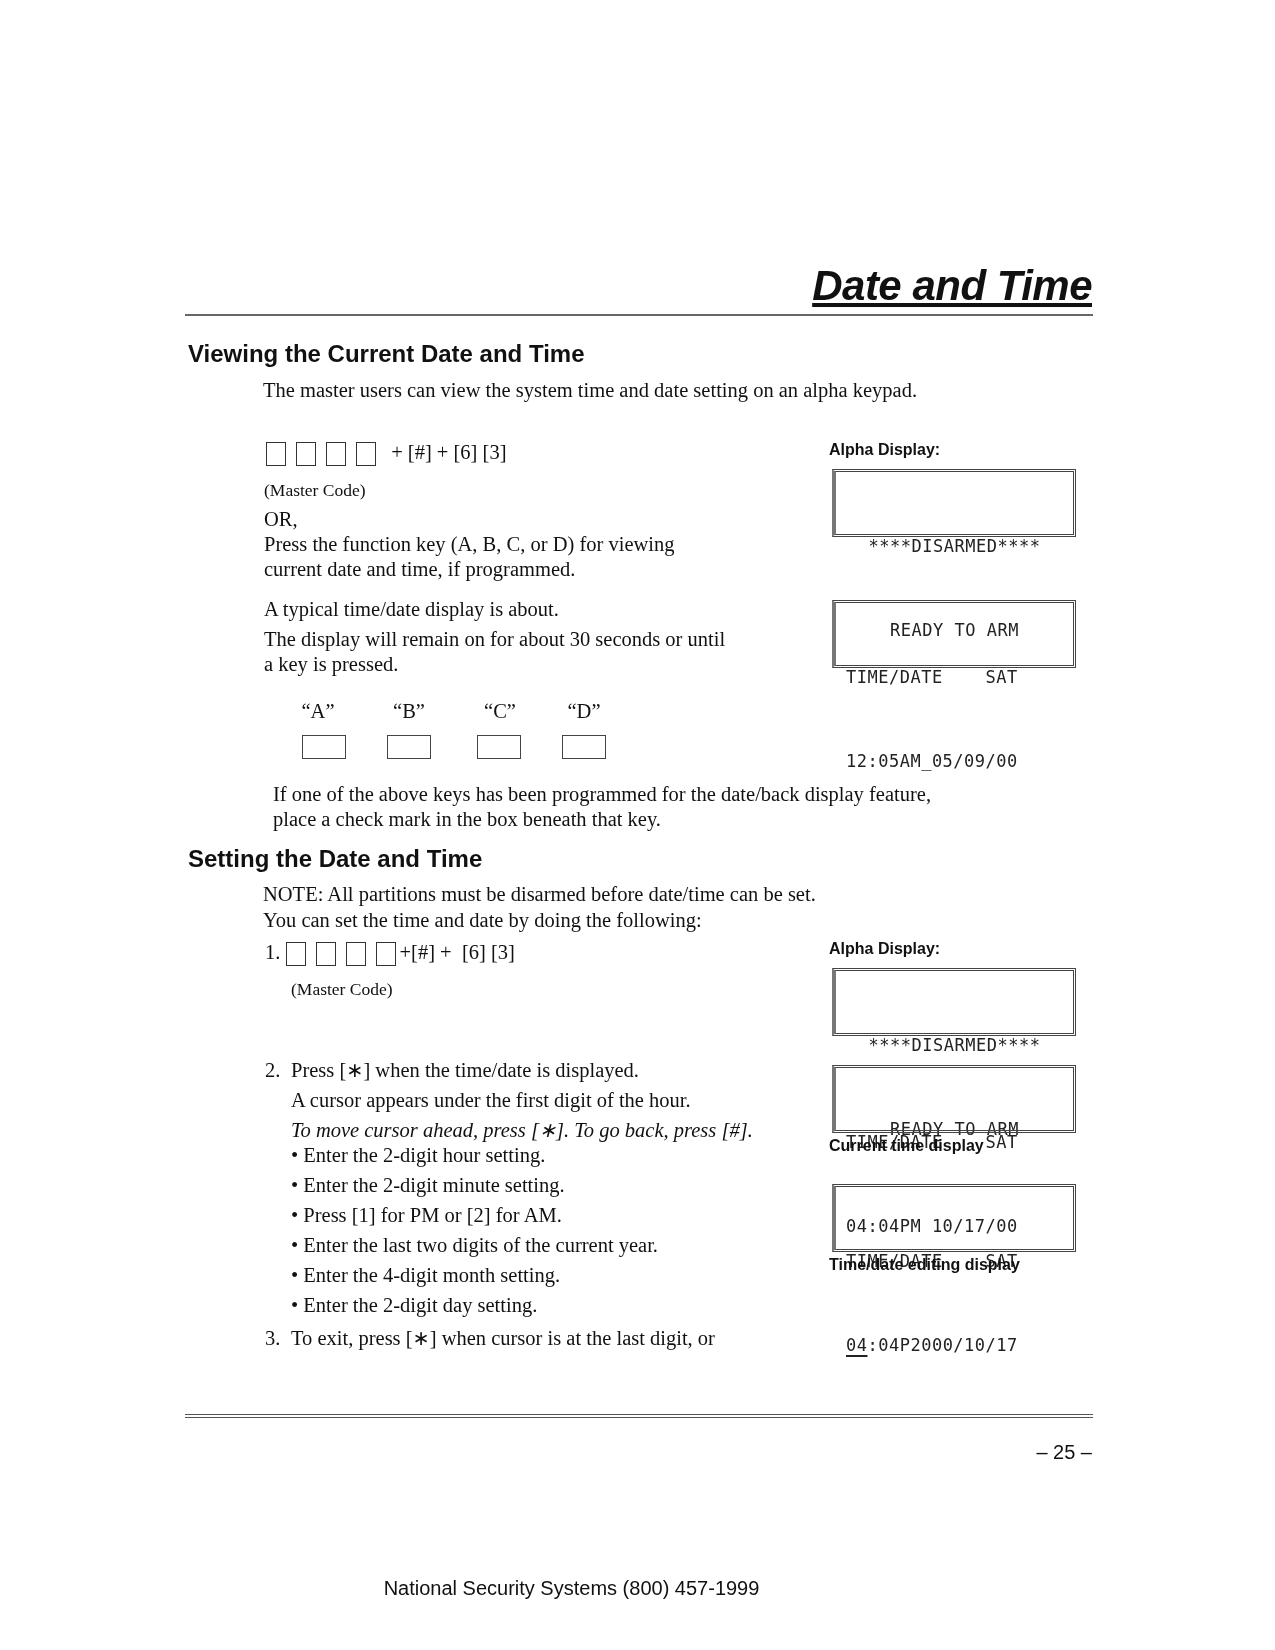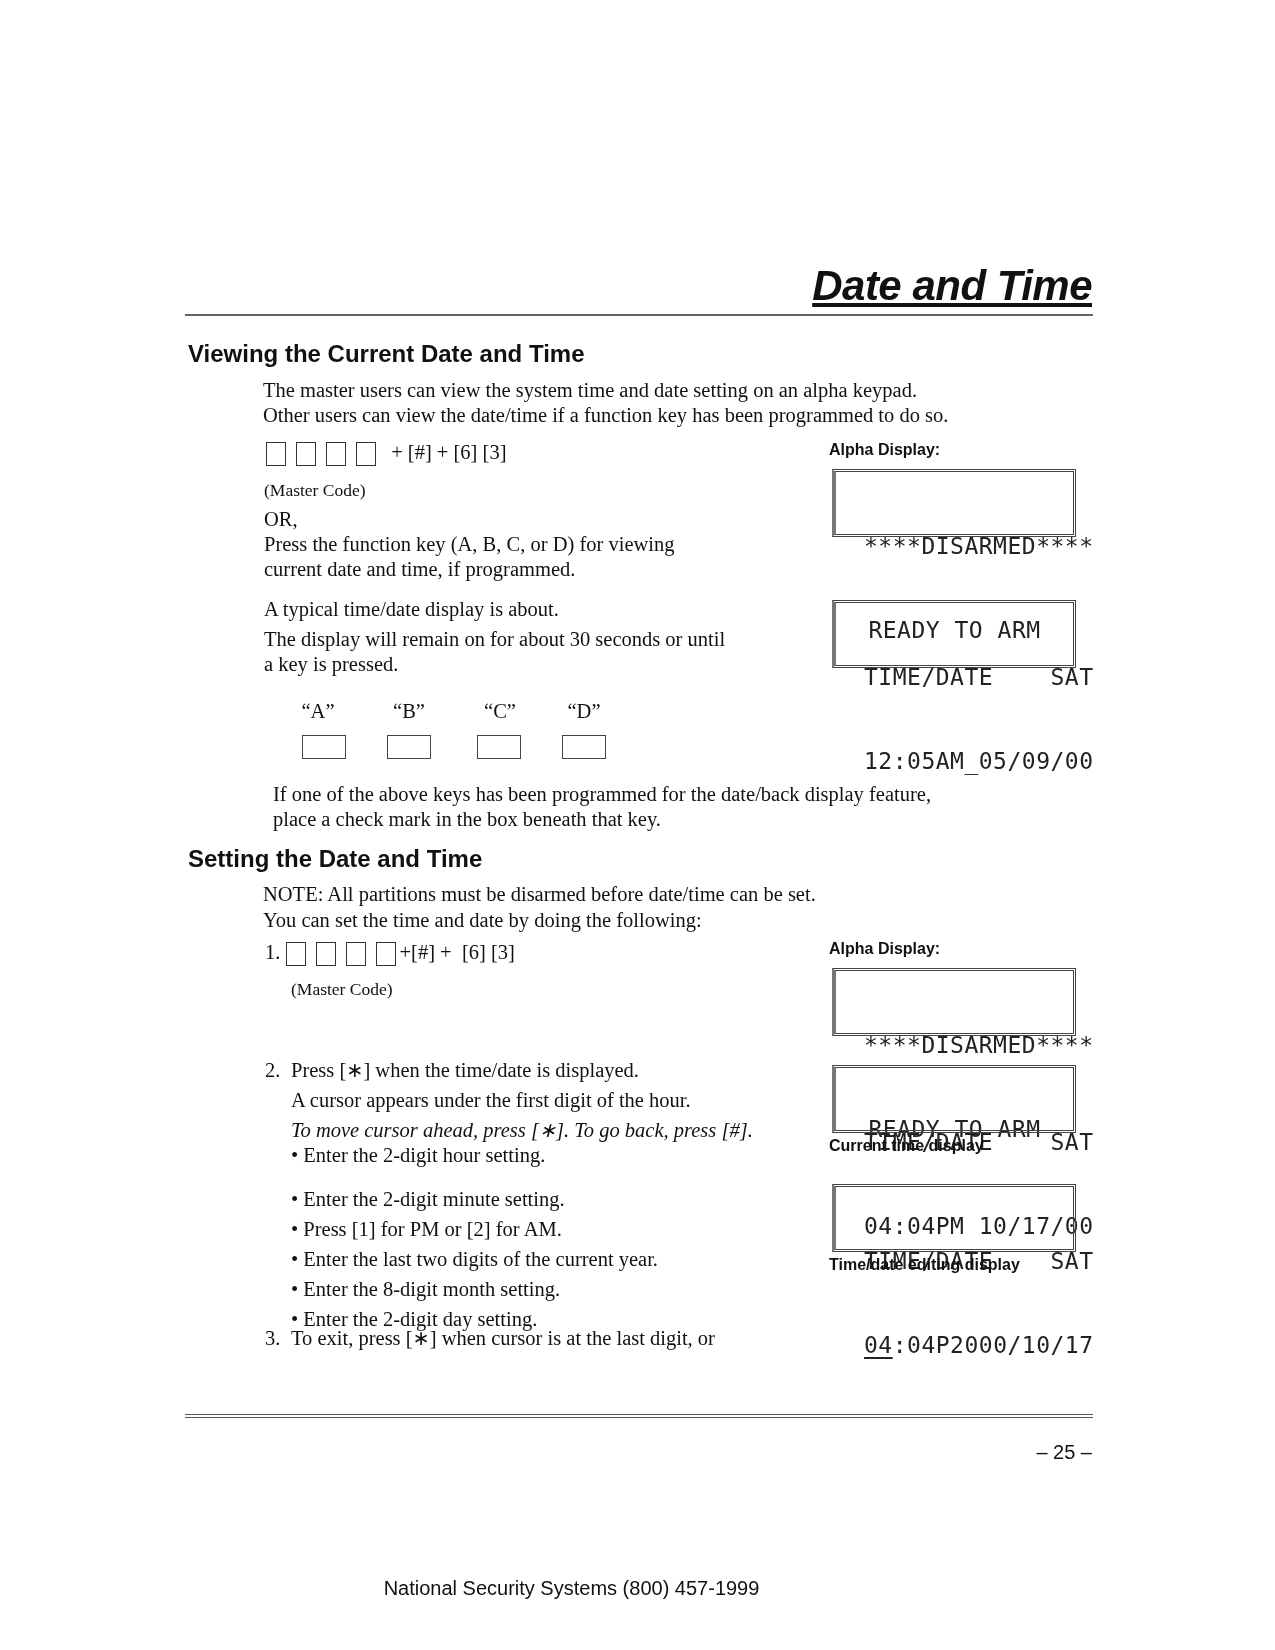--- a/index.html
+++ b/index.html
@@ -32,7 +32,6 @@
 <div class="abs sans h2" style="top:340px">Viewing the Current Date and Time</div>
 <div class="abs serif" style="left:263px; top:378px">
   <div>The master users can view the system time and date setting on an alpha keypad.</div>
-  <div>Other users can view the date/time if a function key has been programmed to do so.</div>
 </div>
 
 <div class="abs serif" style="left:266px; top:440px; white-space:nowrap">

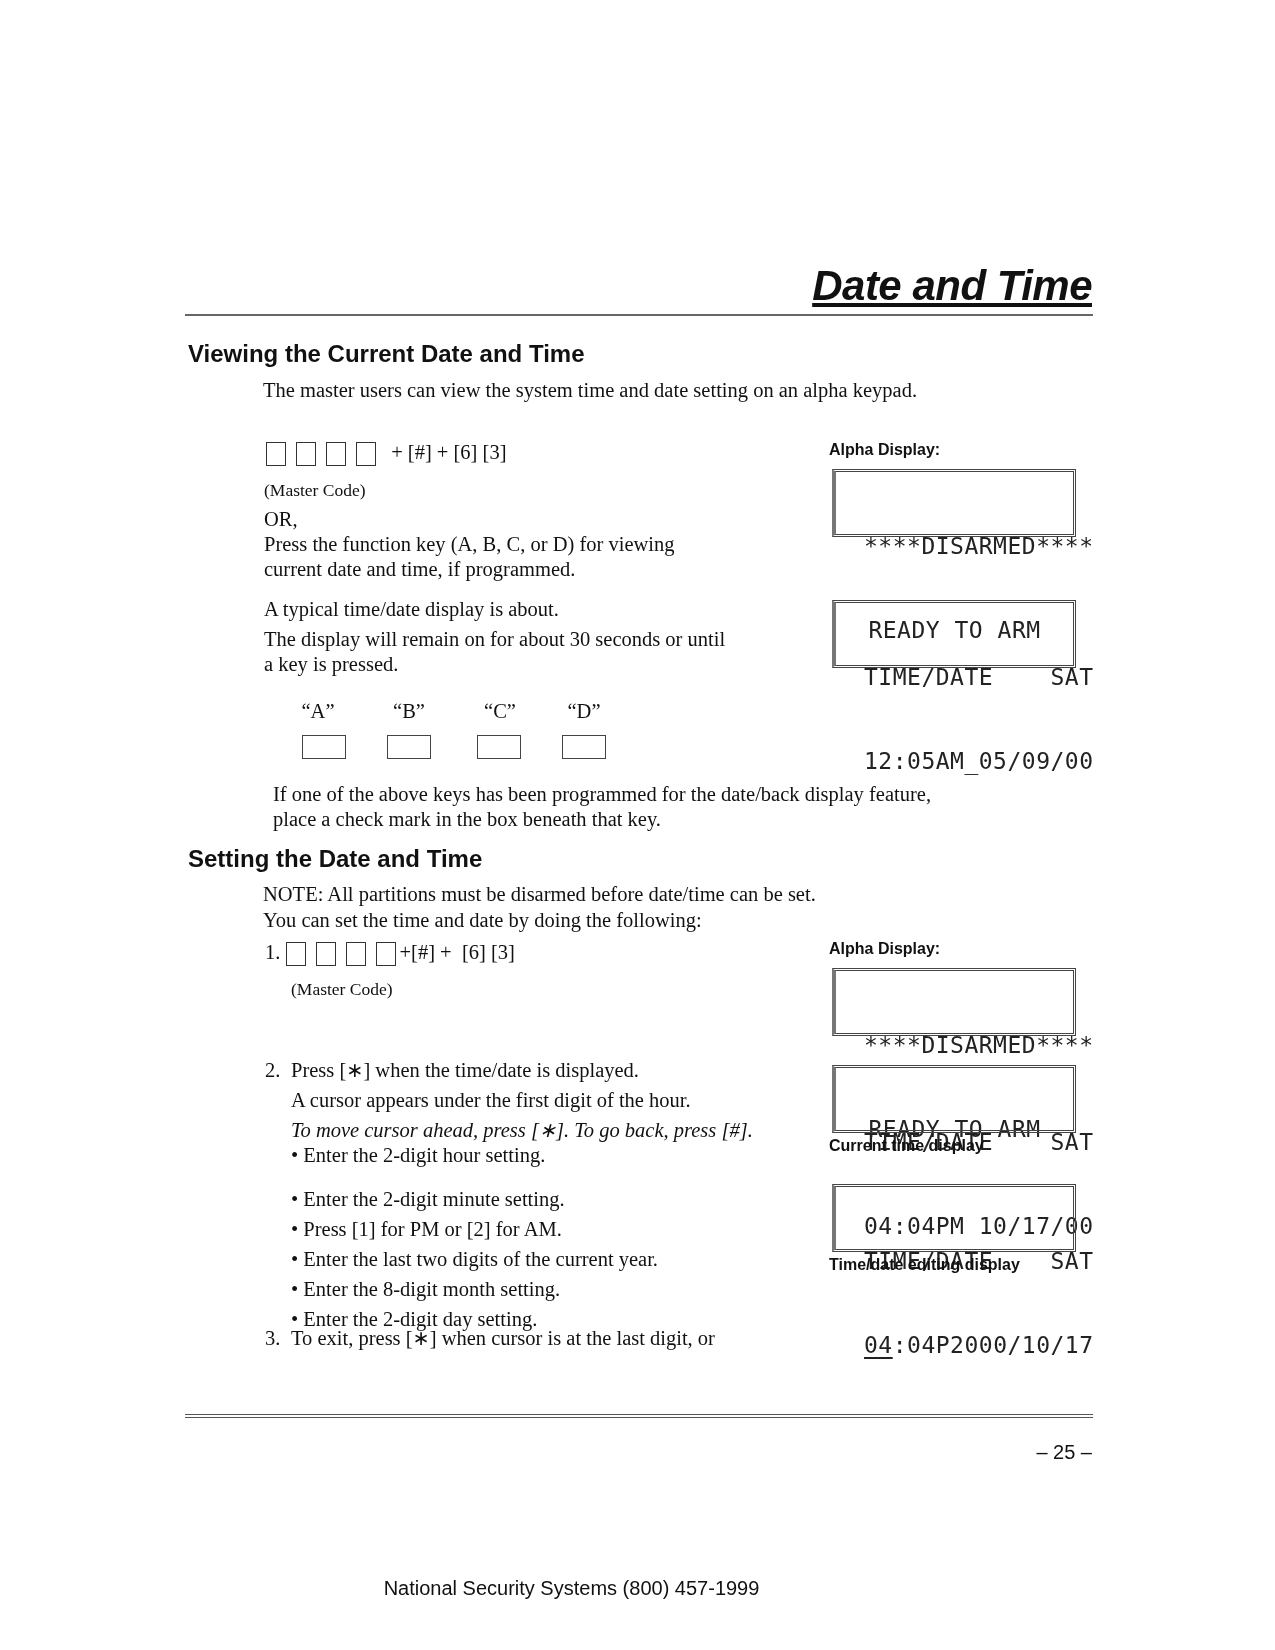--- a/index.html
+++ b/index.html
@@ -15,7 +15,7 @@
   .codebox { display:inline-block; width:20px; height:24px; border:1.5px solid #333; margin-right:10px; vertical-align:middle; box-sizing:border-box; }
   .lbl-sans { font-size:16px; font-weight:bold; }
   .lcd { left:832px; width:244px; height:68px; box-sizing:border-box; border:3px double #444; border-left:4px solid #777;
-         font-size:23px; line-height:28px; padding:4px 28px; white-space:pre; letter-spacing:0.5px; color:#222; }
+         font-size:17px; line-height:28px; padding:4px 10px; white-space:pre; letter-spacing:0.5px; color:#222; }
   .lcd .center { text-align:center; display:block; }
   .fkey { width:44px; height:24px; border:1.5px solid #444; box-sizing:border-box; }
   .fkey-lbl { font-size:20.5px; width:60px; text-align:center; }

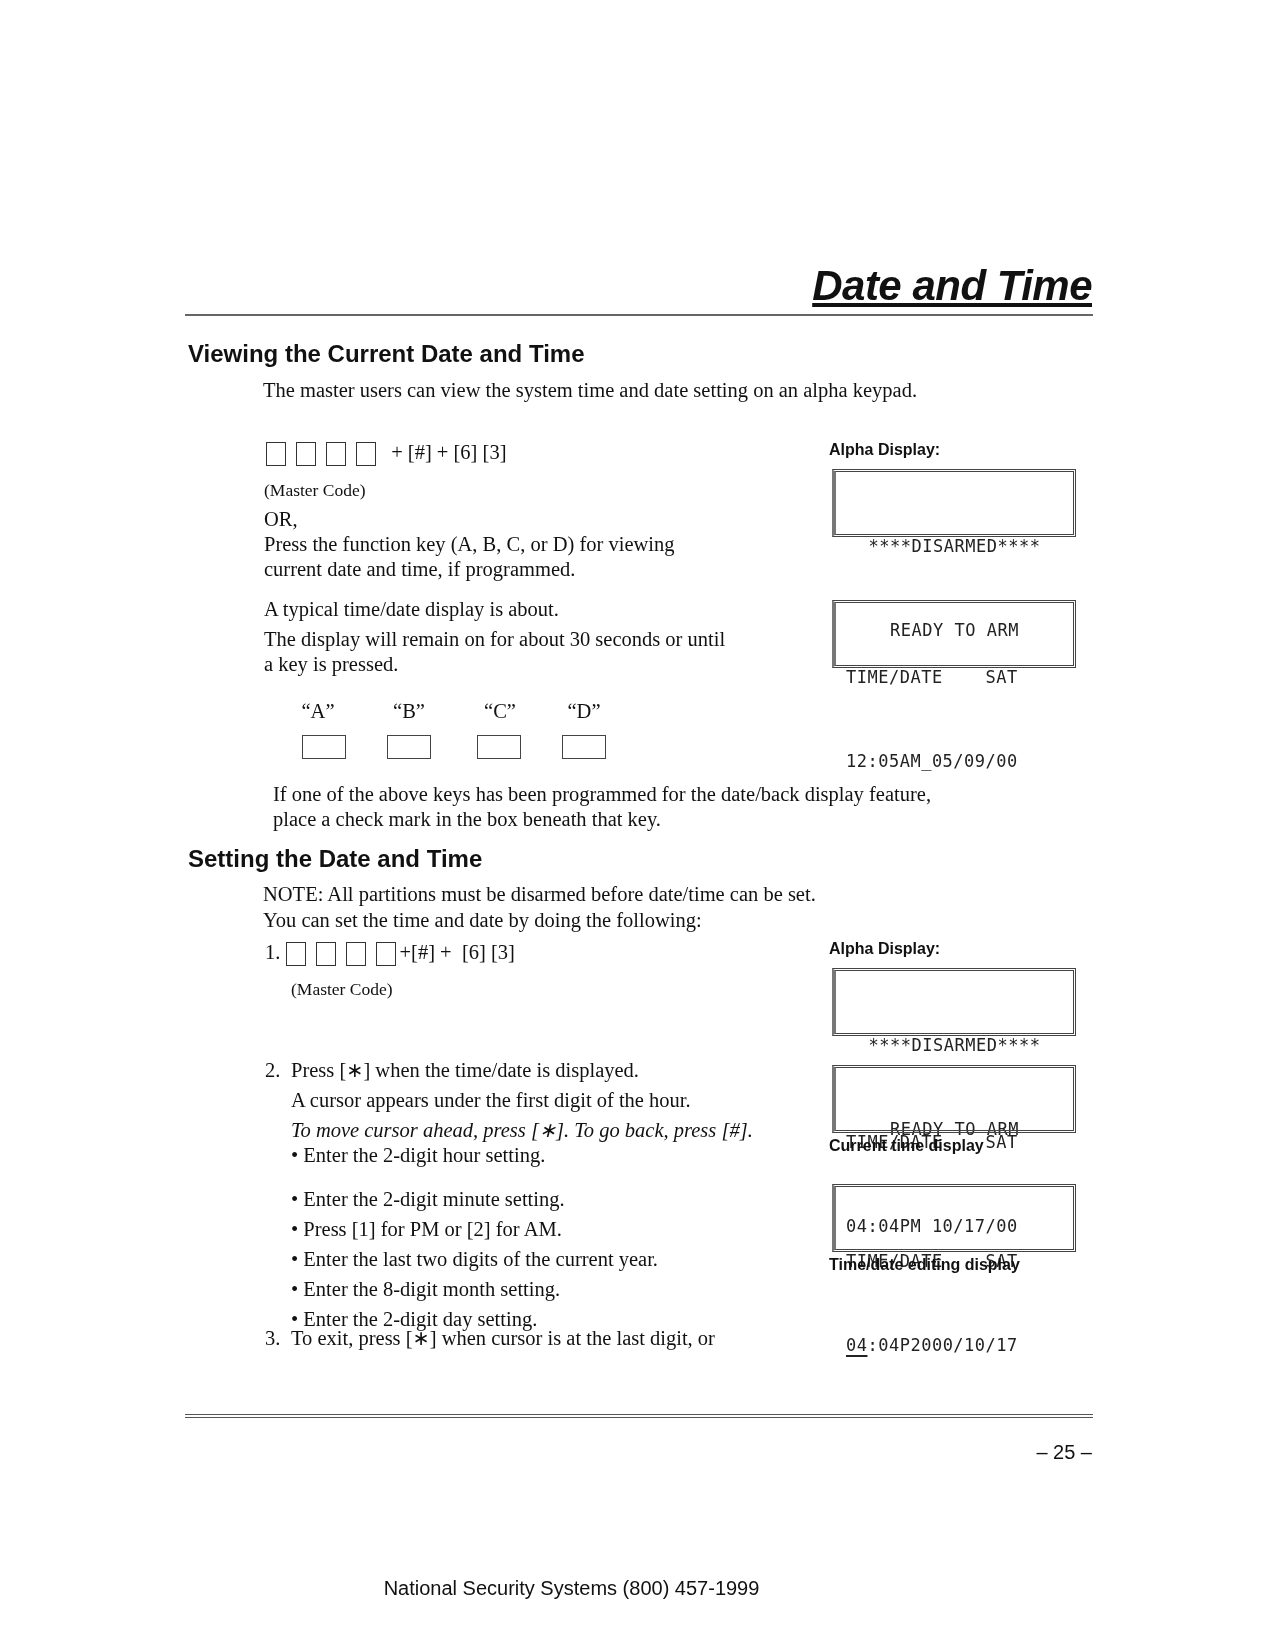--- a/index.html
+++ b/index.html
@@ -90,7 +90,7 @@
   <div style="margin-top:5px">A cursor appears under the first digit of the hour.</div>
   <div style="margin-top:5px; font-style:italic; white-space:nowrap">To move cursor ahead, press [∗]. To go back, press [#].</div>
   <div class="bullet" style="margin-top:0px">Enter the 2-digit hour setting.</div>
-  <div class="bullet" style="margin-top:19px">Enter the 2-digit minute setting.</div>
+  <div class="bullet" style="margin-top:5px">Enter the 2-digit minute setting.</div>
   <div class="bullet" style="margin-top:5px">Press [1] for PM or [2] for AM.</div>
   <div class="bullet" style="margin-top:5px">Enter the last two digits of the current year.</div>
   <div class="bullet" style="margin-top:5px">Enter the 8-digit month setting.</div>

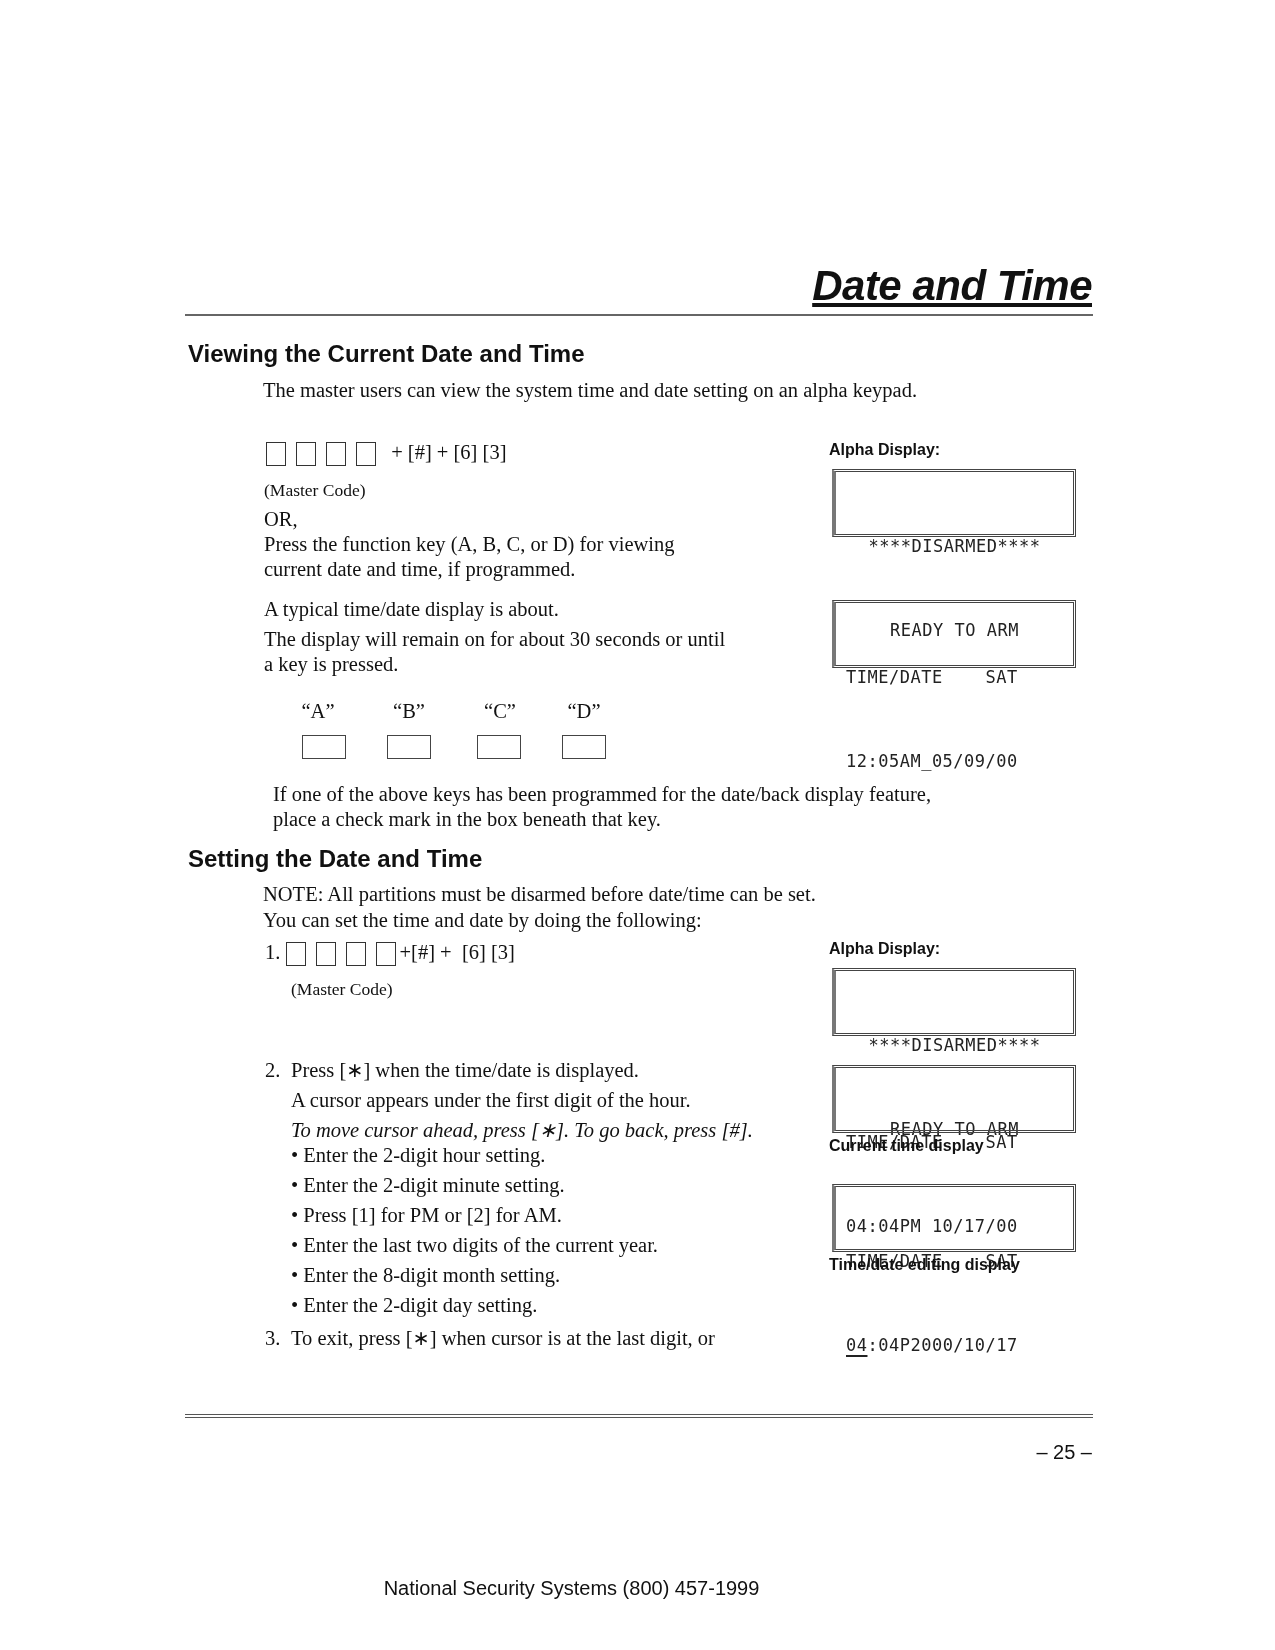--- a/index.html
+++ b/index.html
@@ -93,7 +93,7 @@
   <div class="bullet" style="margin-top:5px">Enter the 2-digit minute setting.</div>
   <div class="bullet" style="margin-top:5px">Press [1] for PM or [2] for AM.</div>
   <div class="bullet" style="margin-top:5px">Enter the last two digits of the current year.</div>
-  <div class="bullet" style="margin-top:5px">Enter the 8-digit month setting.</div>
+  <div class="bullet" style="margin-top:5px">Enter the 4-digit month setting.</div>
   <div class="bullet" style="margin-top:5px">Enter the 2-digit day setting.</div>
 </div>
 <div class="abs serif" style="left:265px; top:1326px">3.</div>

